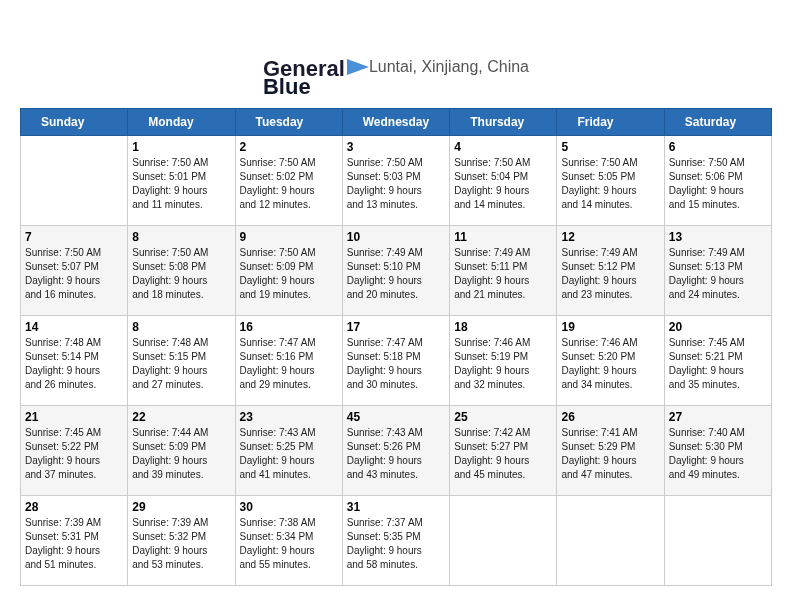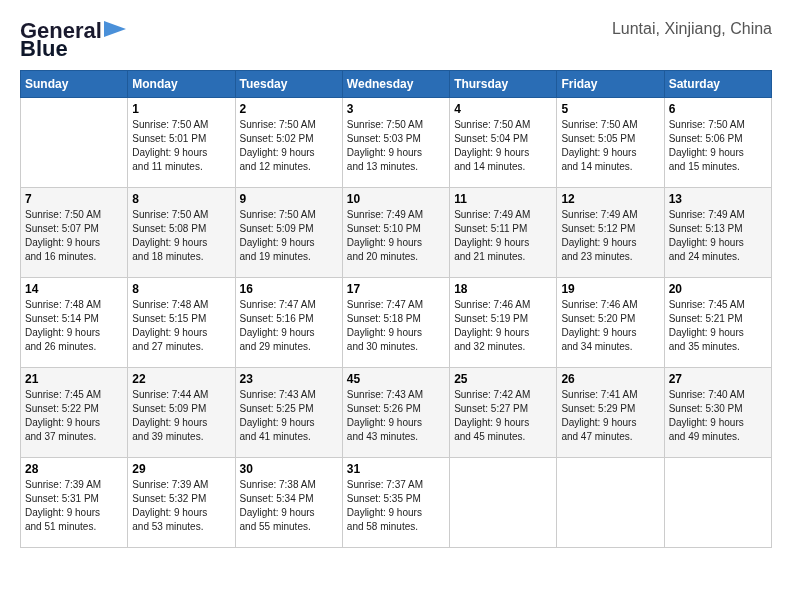--- a/index.html
+++ b/index.html
@@ -12,9 +12,10 @@
     }
     .header {
       display: flex;
-      justify-content: space-between;
+      justify-content: center;
       align-items: flex-start;
       margin-bottom: 10px;
+      margin-top: 38px;
     }
     .logo {
       display: flex;

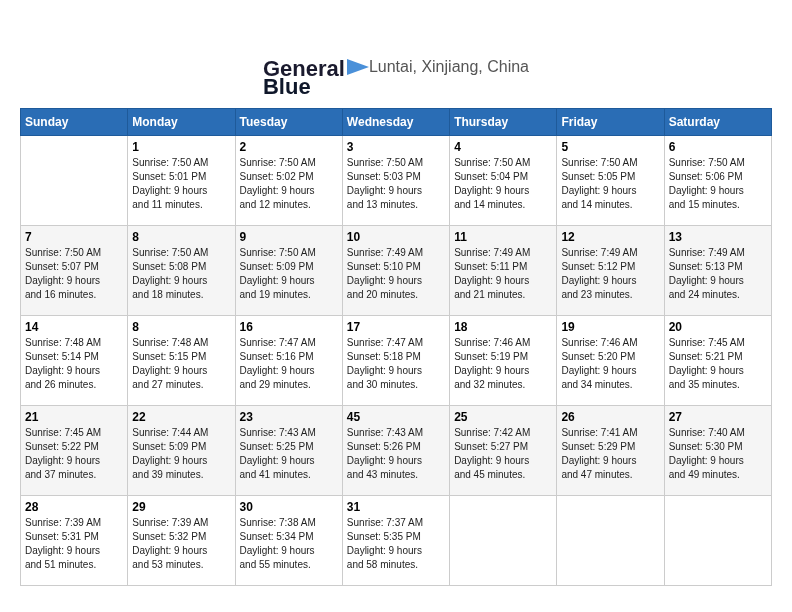--- a/index.html
+++ b/index.html
@@ -50,7 +50,7 @@
     thead tr th {
       background: #2a6db5;
       color: #fff;
-      padding: 6px 4px;
+      padding: 6px 20px;
       text-align: left;
       font-size: 12px;
       font-weight: bold;

